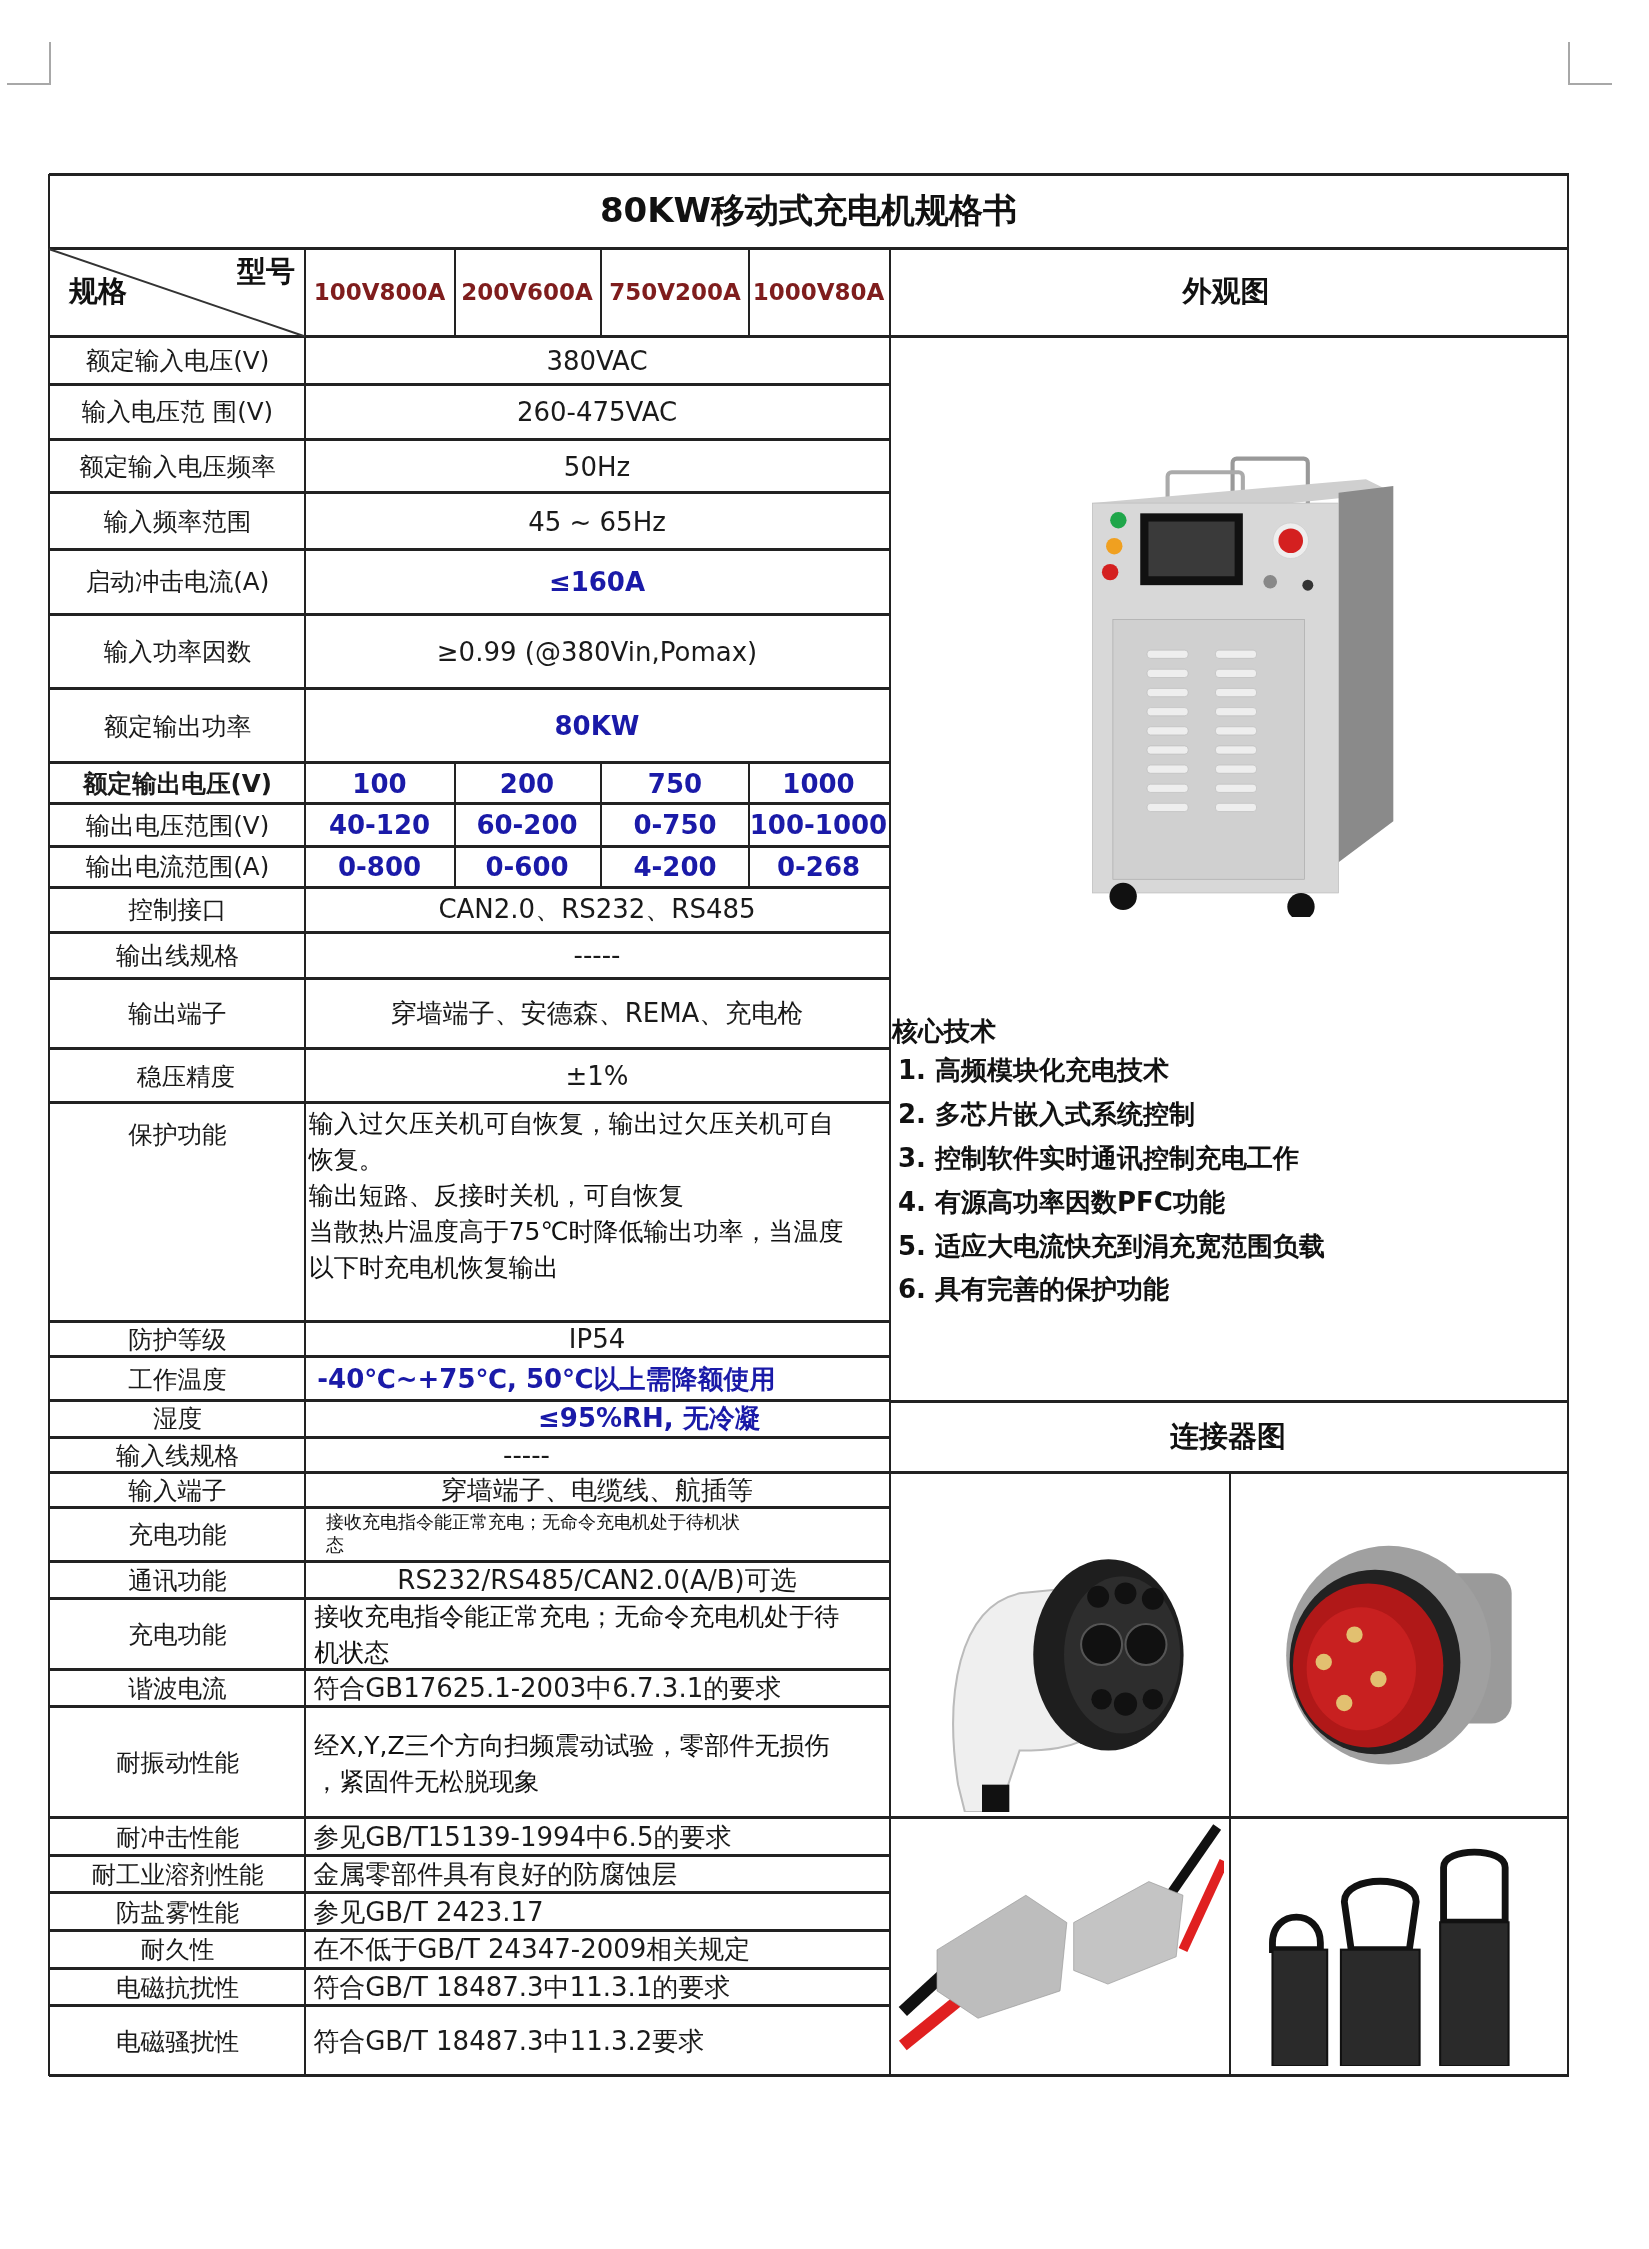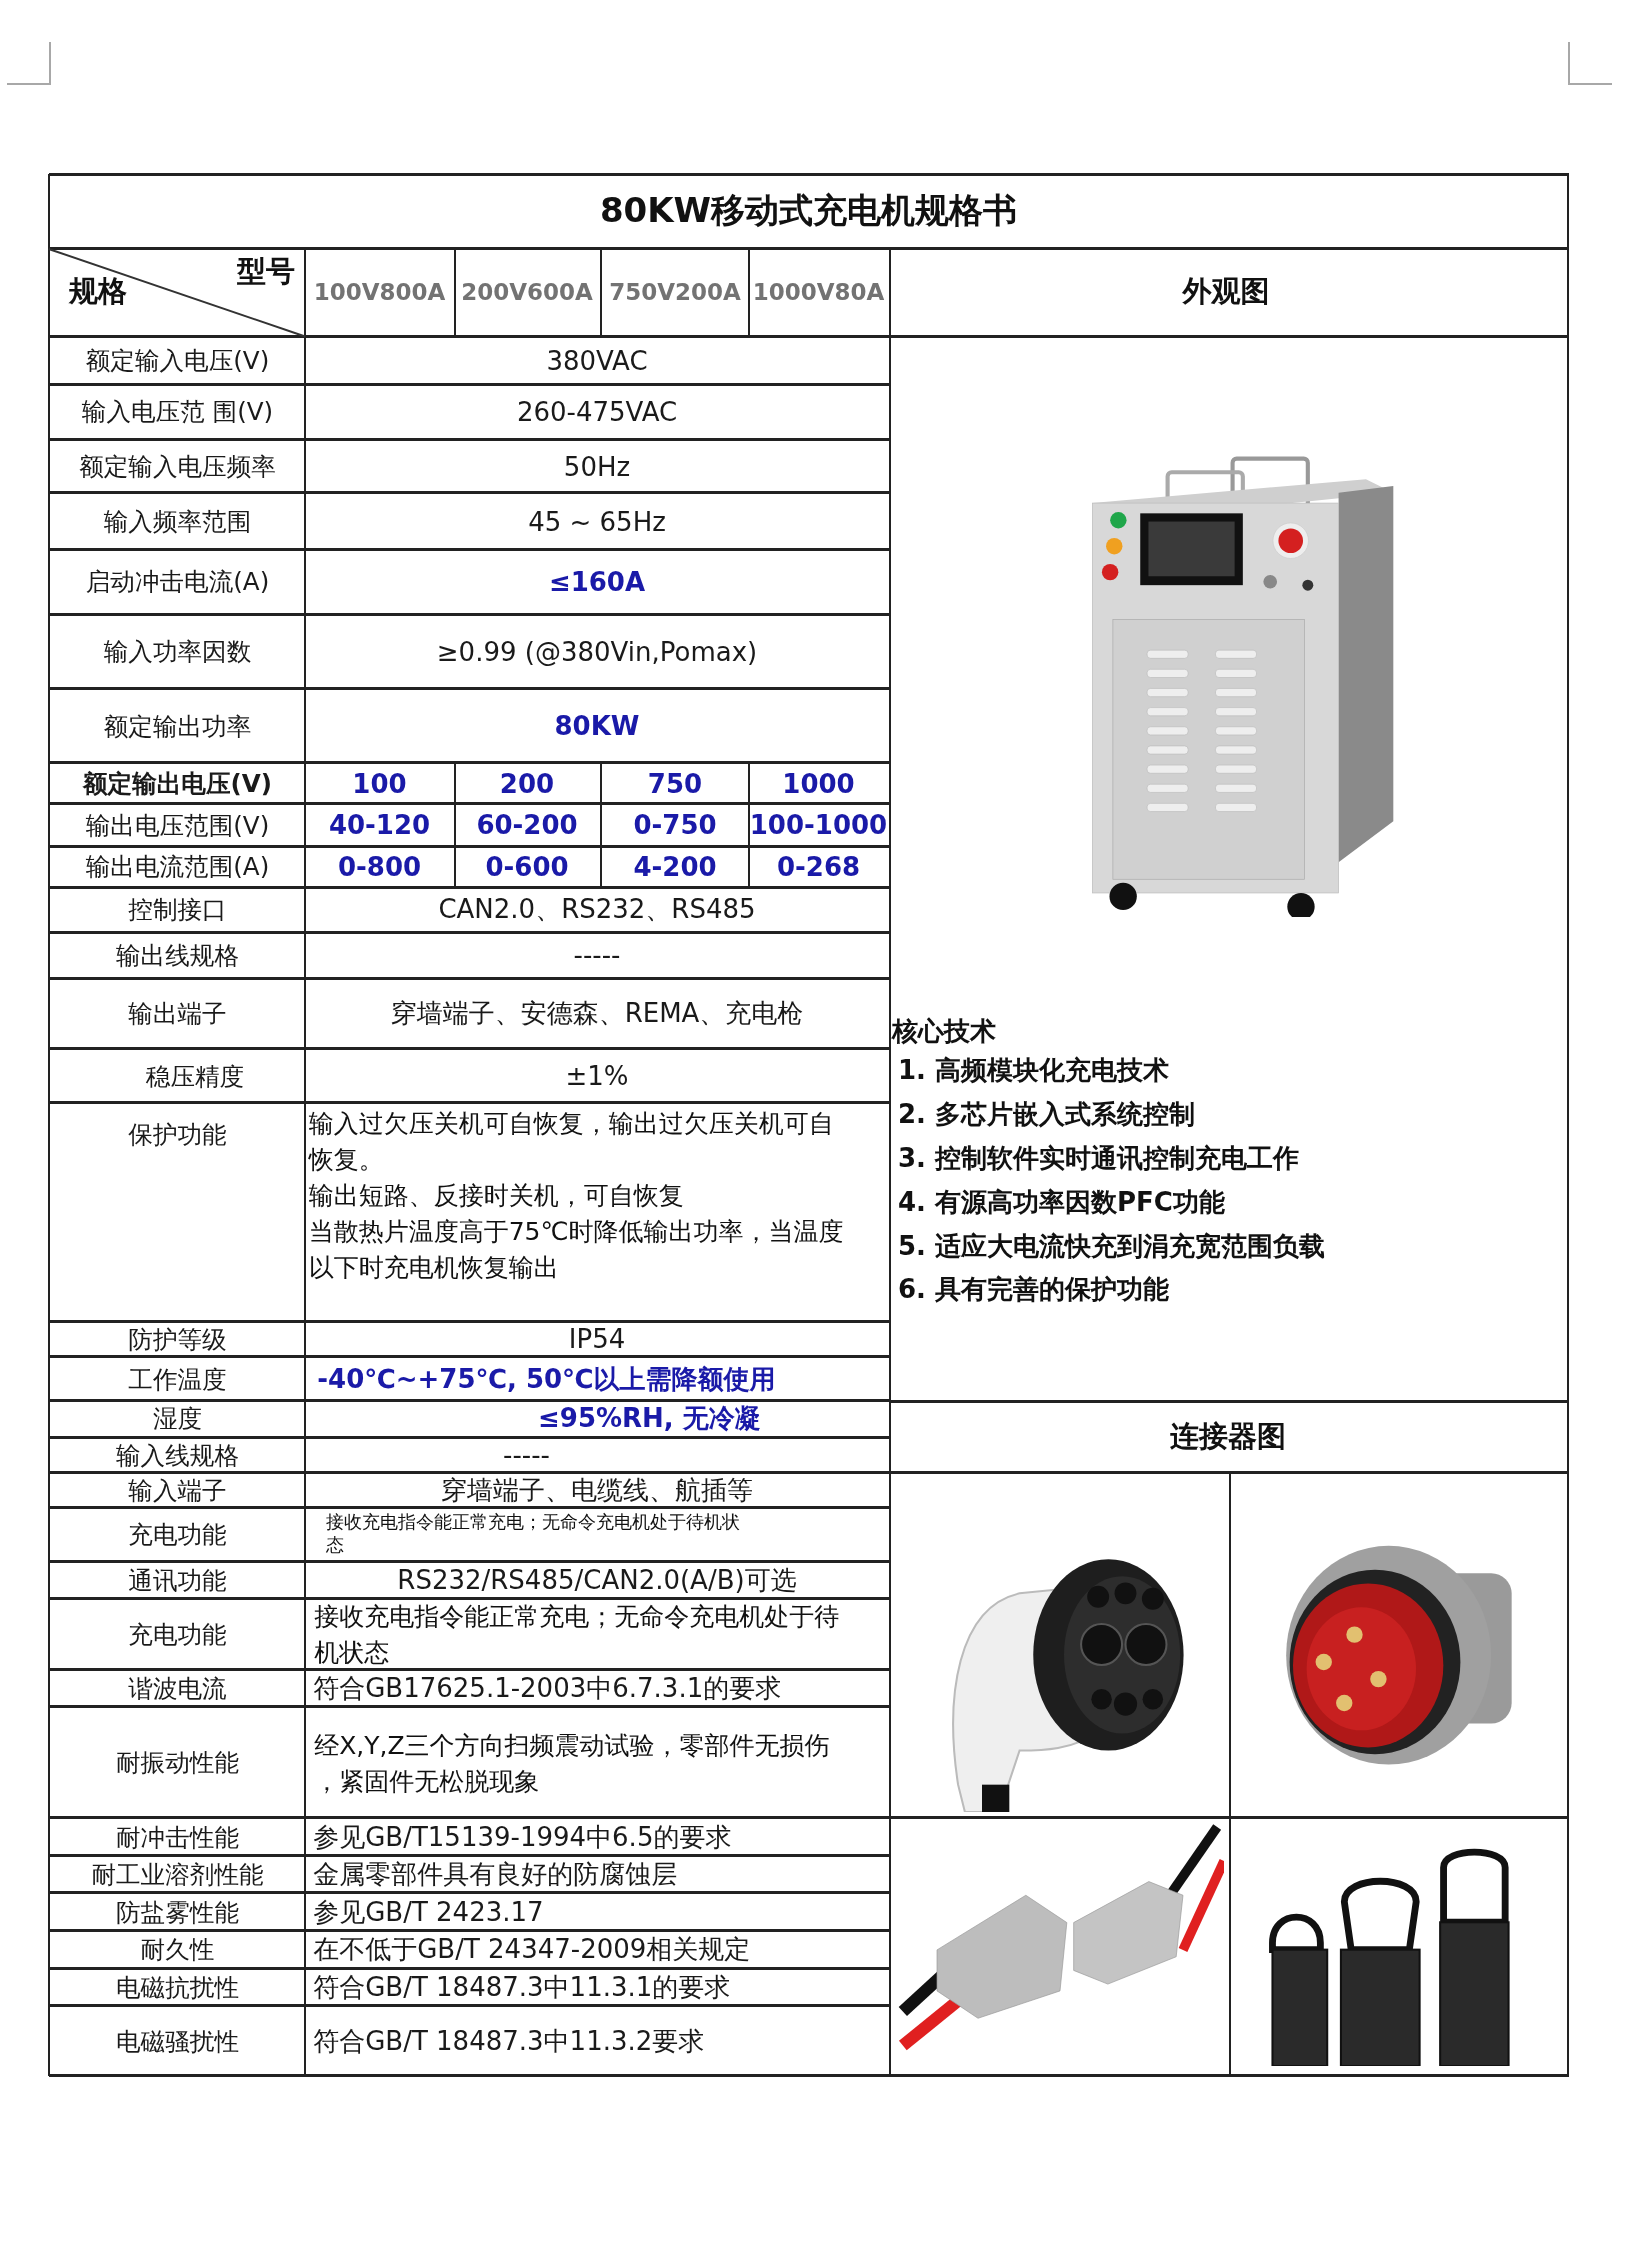--- a/index.html
+++ b/index.html
@@ -15,7 +15,7 @@
   .left{justify-content:flex-start;text-align:left;padding-left:5.5px;}
   .multi{font-size:25px;line-height:36px;align-items:flex-start;justify-content:flex-start;text-align:left;padding:2.7px 0 0 2.7px;}
   .title{font-size:34px;font-weight:bold;}
-  .hdr-model{font-size:23px;font-weight:bold;color:#737373;text-align:center;}
+  .hdr-model{font-size:23px;font-weight:bold;color:#7f1d1d;text-align:center;}
   .core{position:absolute;font-size:26px;font-weight:bold;color:#111;}
   .core-title{position:absolute;font-size:26px;font-weight:bold;}
 </style>

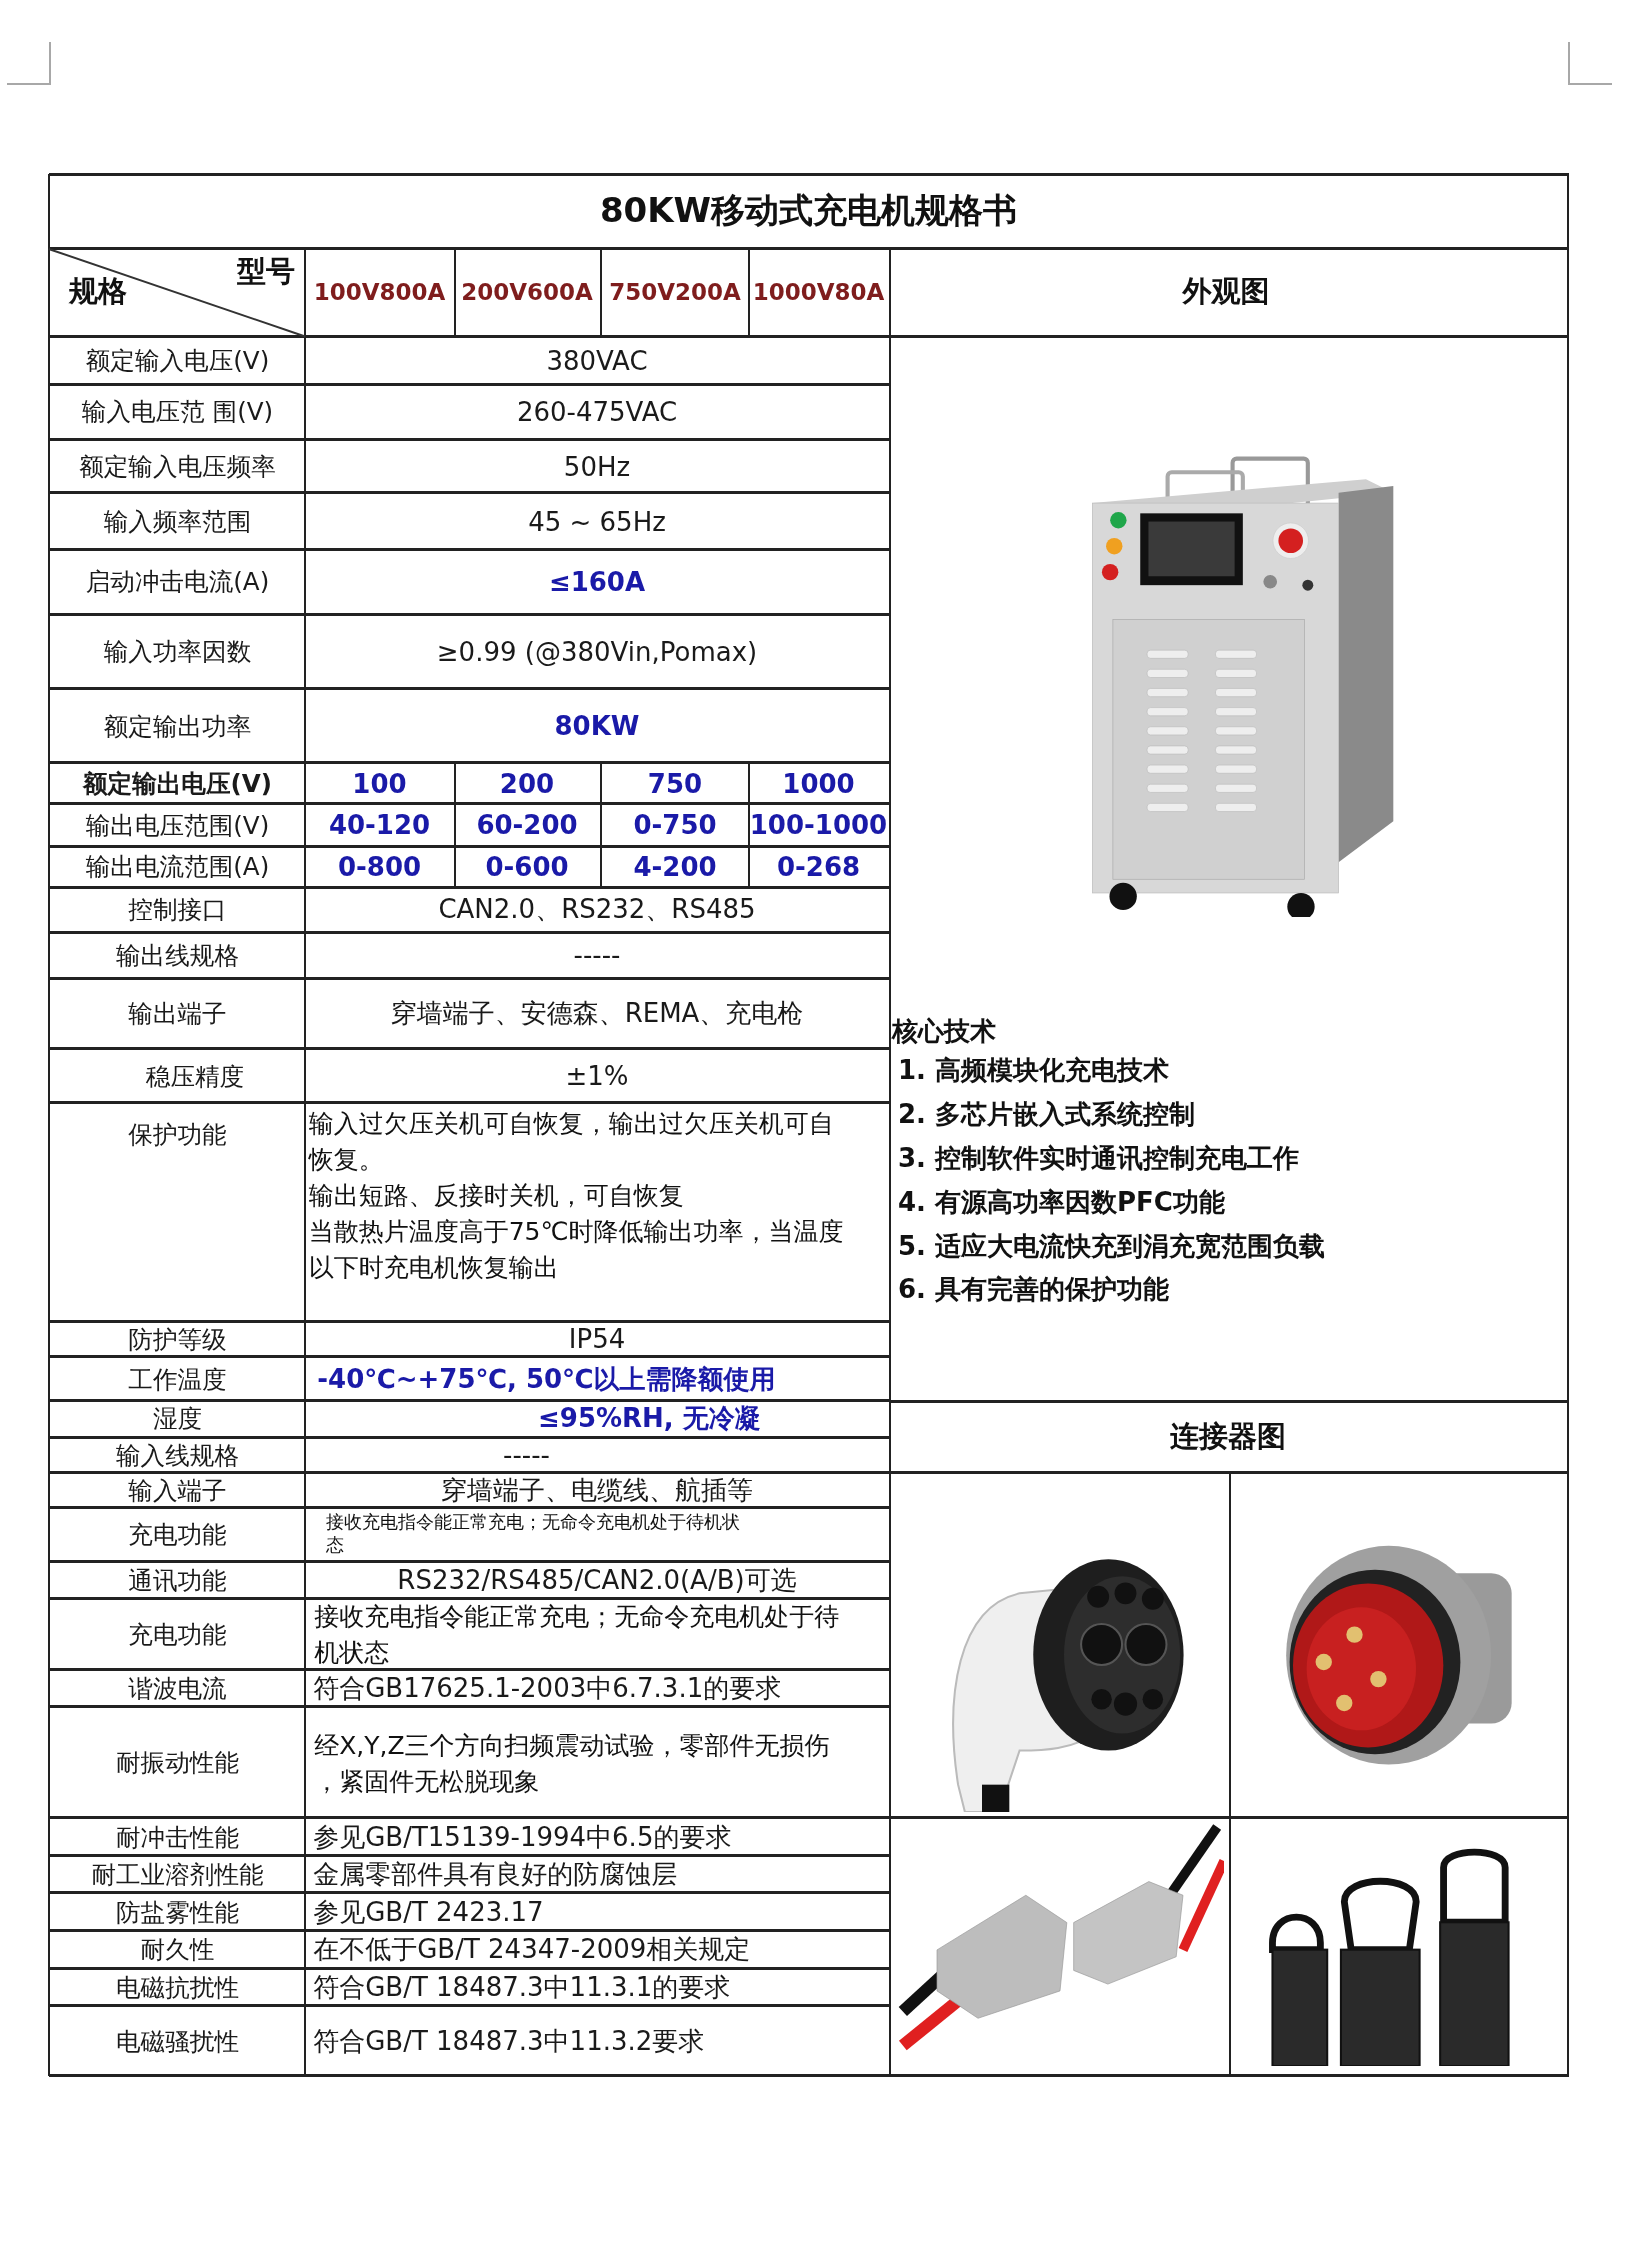--- a/index.html
+++ b/index.html
@@ -105,7 +105,7 @@
 <div class="cell lbl" style="left:49px;top:978px;width:257px;height:70px;">输出端子</div>
 <div class="cell val" style="left:305px;top:978px;width:584px;height:70px;">穿墙端子、安德森、REMA、充电枪</div>
 <div class="hl" style="left:49px;top:1101px;width:842px;"></div>
-<div class="cell lbl" style="left:58px;top:1049px;width:274px;height:54px;">稳压精度</div>
+<div class="cell lbl" style="left:49px;top:1049px;width:274px;height:54px;">稳压精度</div>
 <div class="cell val" style="left:305px;top:1049px;width:584px;height:54px;">±1%</div>
 <div class="hl" style="left:49px;top:1320px;width:842px;"></div>
 <div class="cell lbl" style="left:49px;top:1103px;width:257px;height:62px;">保护功能</div>

